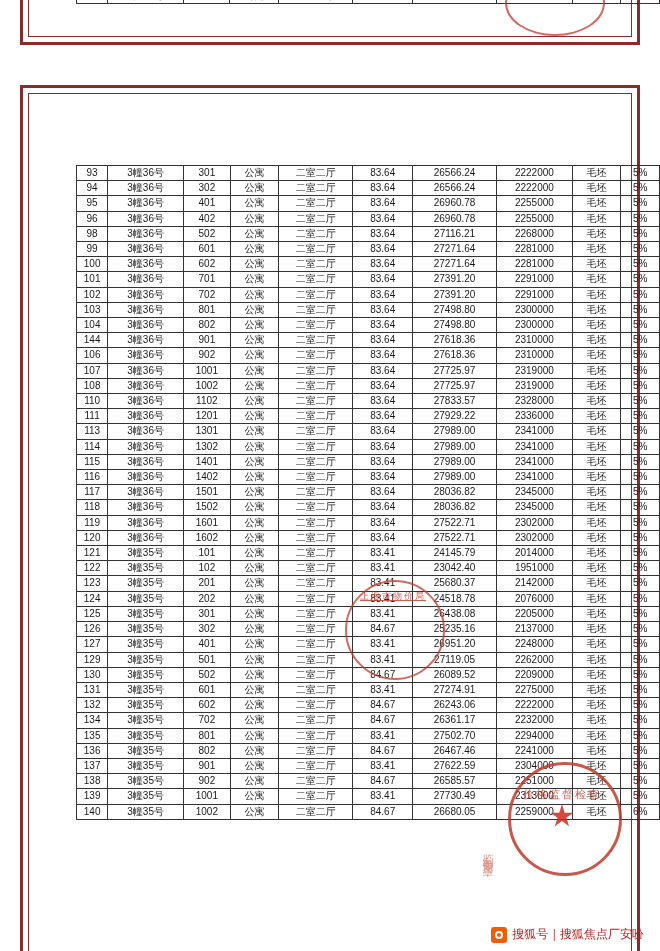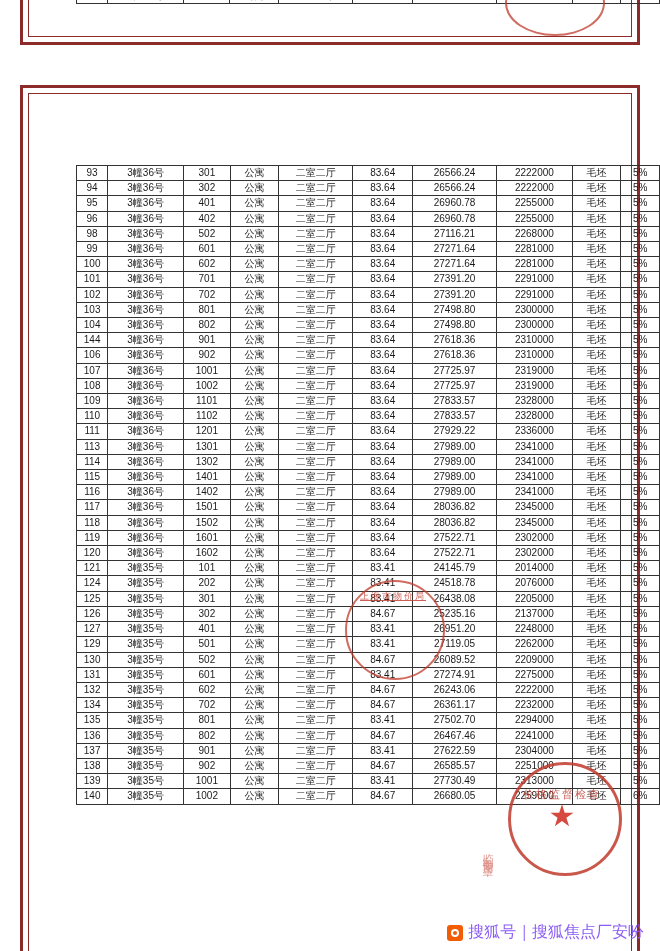--- a/index.html
+++ b/index.html
@@ -423,18 +423,6 @@
           <td>5%</td>
         </tr>
         <tr>
-          <td>109</td>
-          <td>3幢36号</td>
-          <td>1101</td>
-          <td>公寓</td>
-          <td>二室二厅</td>
-          <td>83.64</td>
-          <td>27833.57</td>
-          <td>2328000</td>
-          <td>毛坯</td>
-          <td>5%</td>
-        </tr>
-        <tr>
           <td>110</td>
           <td>3幢36号</td>
           <td>1102</td>

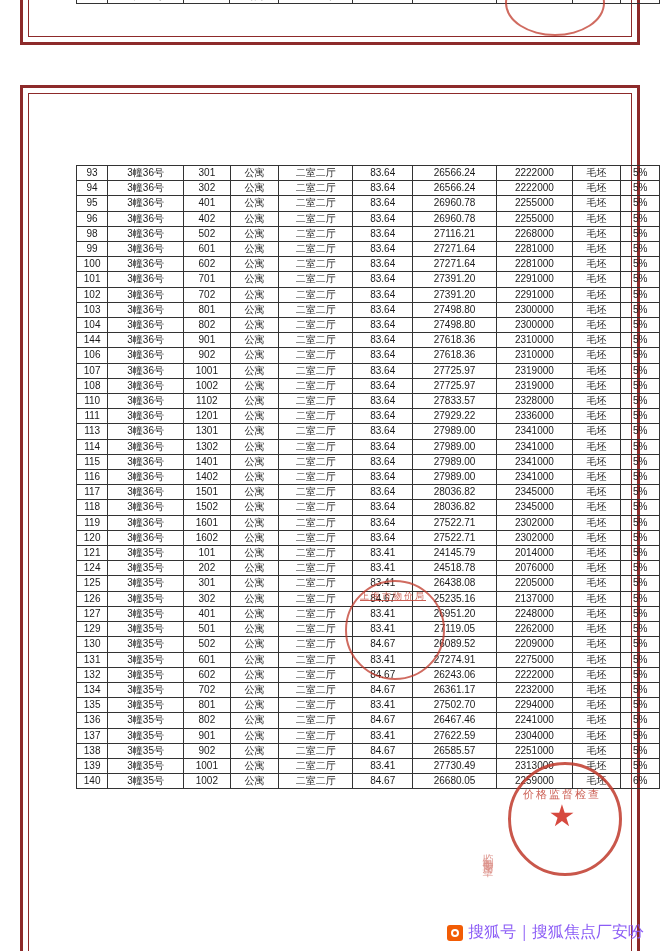--- a/index.html
+++ b/index.html
@@ -555,6 +555,18 @@
           <td>5%</td>
         </tr>
         <tr>
+          <td>122</td>
+          <td>3幢35号</td>
+          <td>102</td>
+          <td>公寓</td>
+          <td>二室二厅</td>
+          <td>83.41</td>
+          <td>23042.40</td>
+          <td>1951000</td>
+          <td>毛坯</td>
+          <td>5%</td>
+        </tr>
+        <tr>
           <td>124</td>
           <td>3幢35号</td>
           <td>202</td>

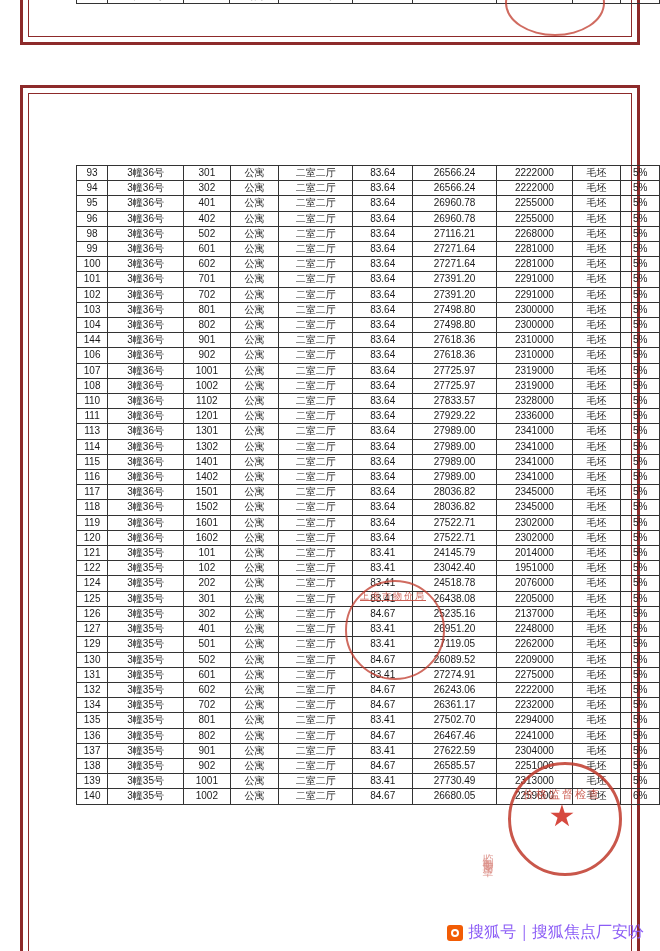--- a/index.html
+++ b/index.html
@@ -567,6 +567,18 @@
           <td>5%</td>
         </tr>
         <tr>
+          <td>123</td>
+          <td>3幢35号</td>
+          <td>201</td>
+          <td>公寓</td>
+          <td>二室二厅</td>
+          <td>83.41</td>
+          <td>25680.37</td>
+          <td>2142000</td>
+          <td>毛坯</td>
+          <td>5%</td>
+        </tr>
+        <tr>
           <td>124</td>
           <td>3幢35号</td>
           <td>202</td>

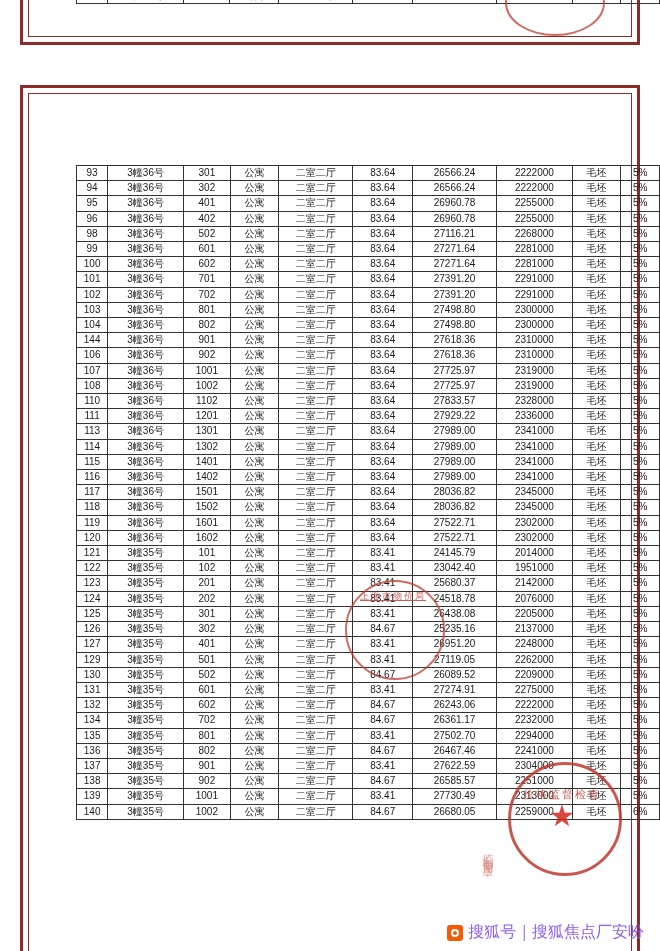--- a/index.html
+++ b/index.html
@@ -180,8 +180,8 @@
     box-sizing: border-box;
   }
   .footer-text {
-    font-size: 16px;
-    color: #8b5cf6;
+    font-size: 12px;
+    color: #b91c1c;
     font-family: "DejaVu Sans", sans-serif;
   }
 </style>

